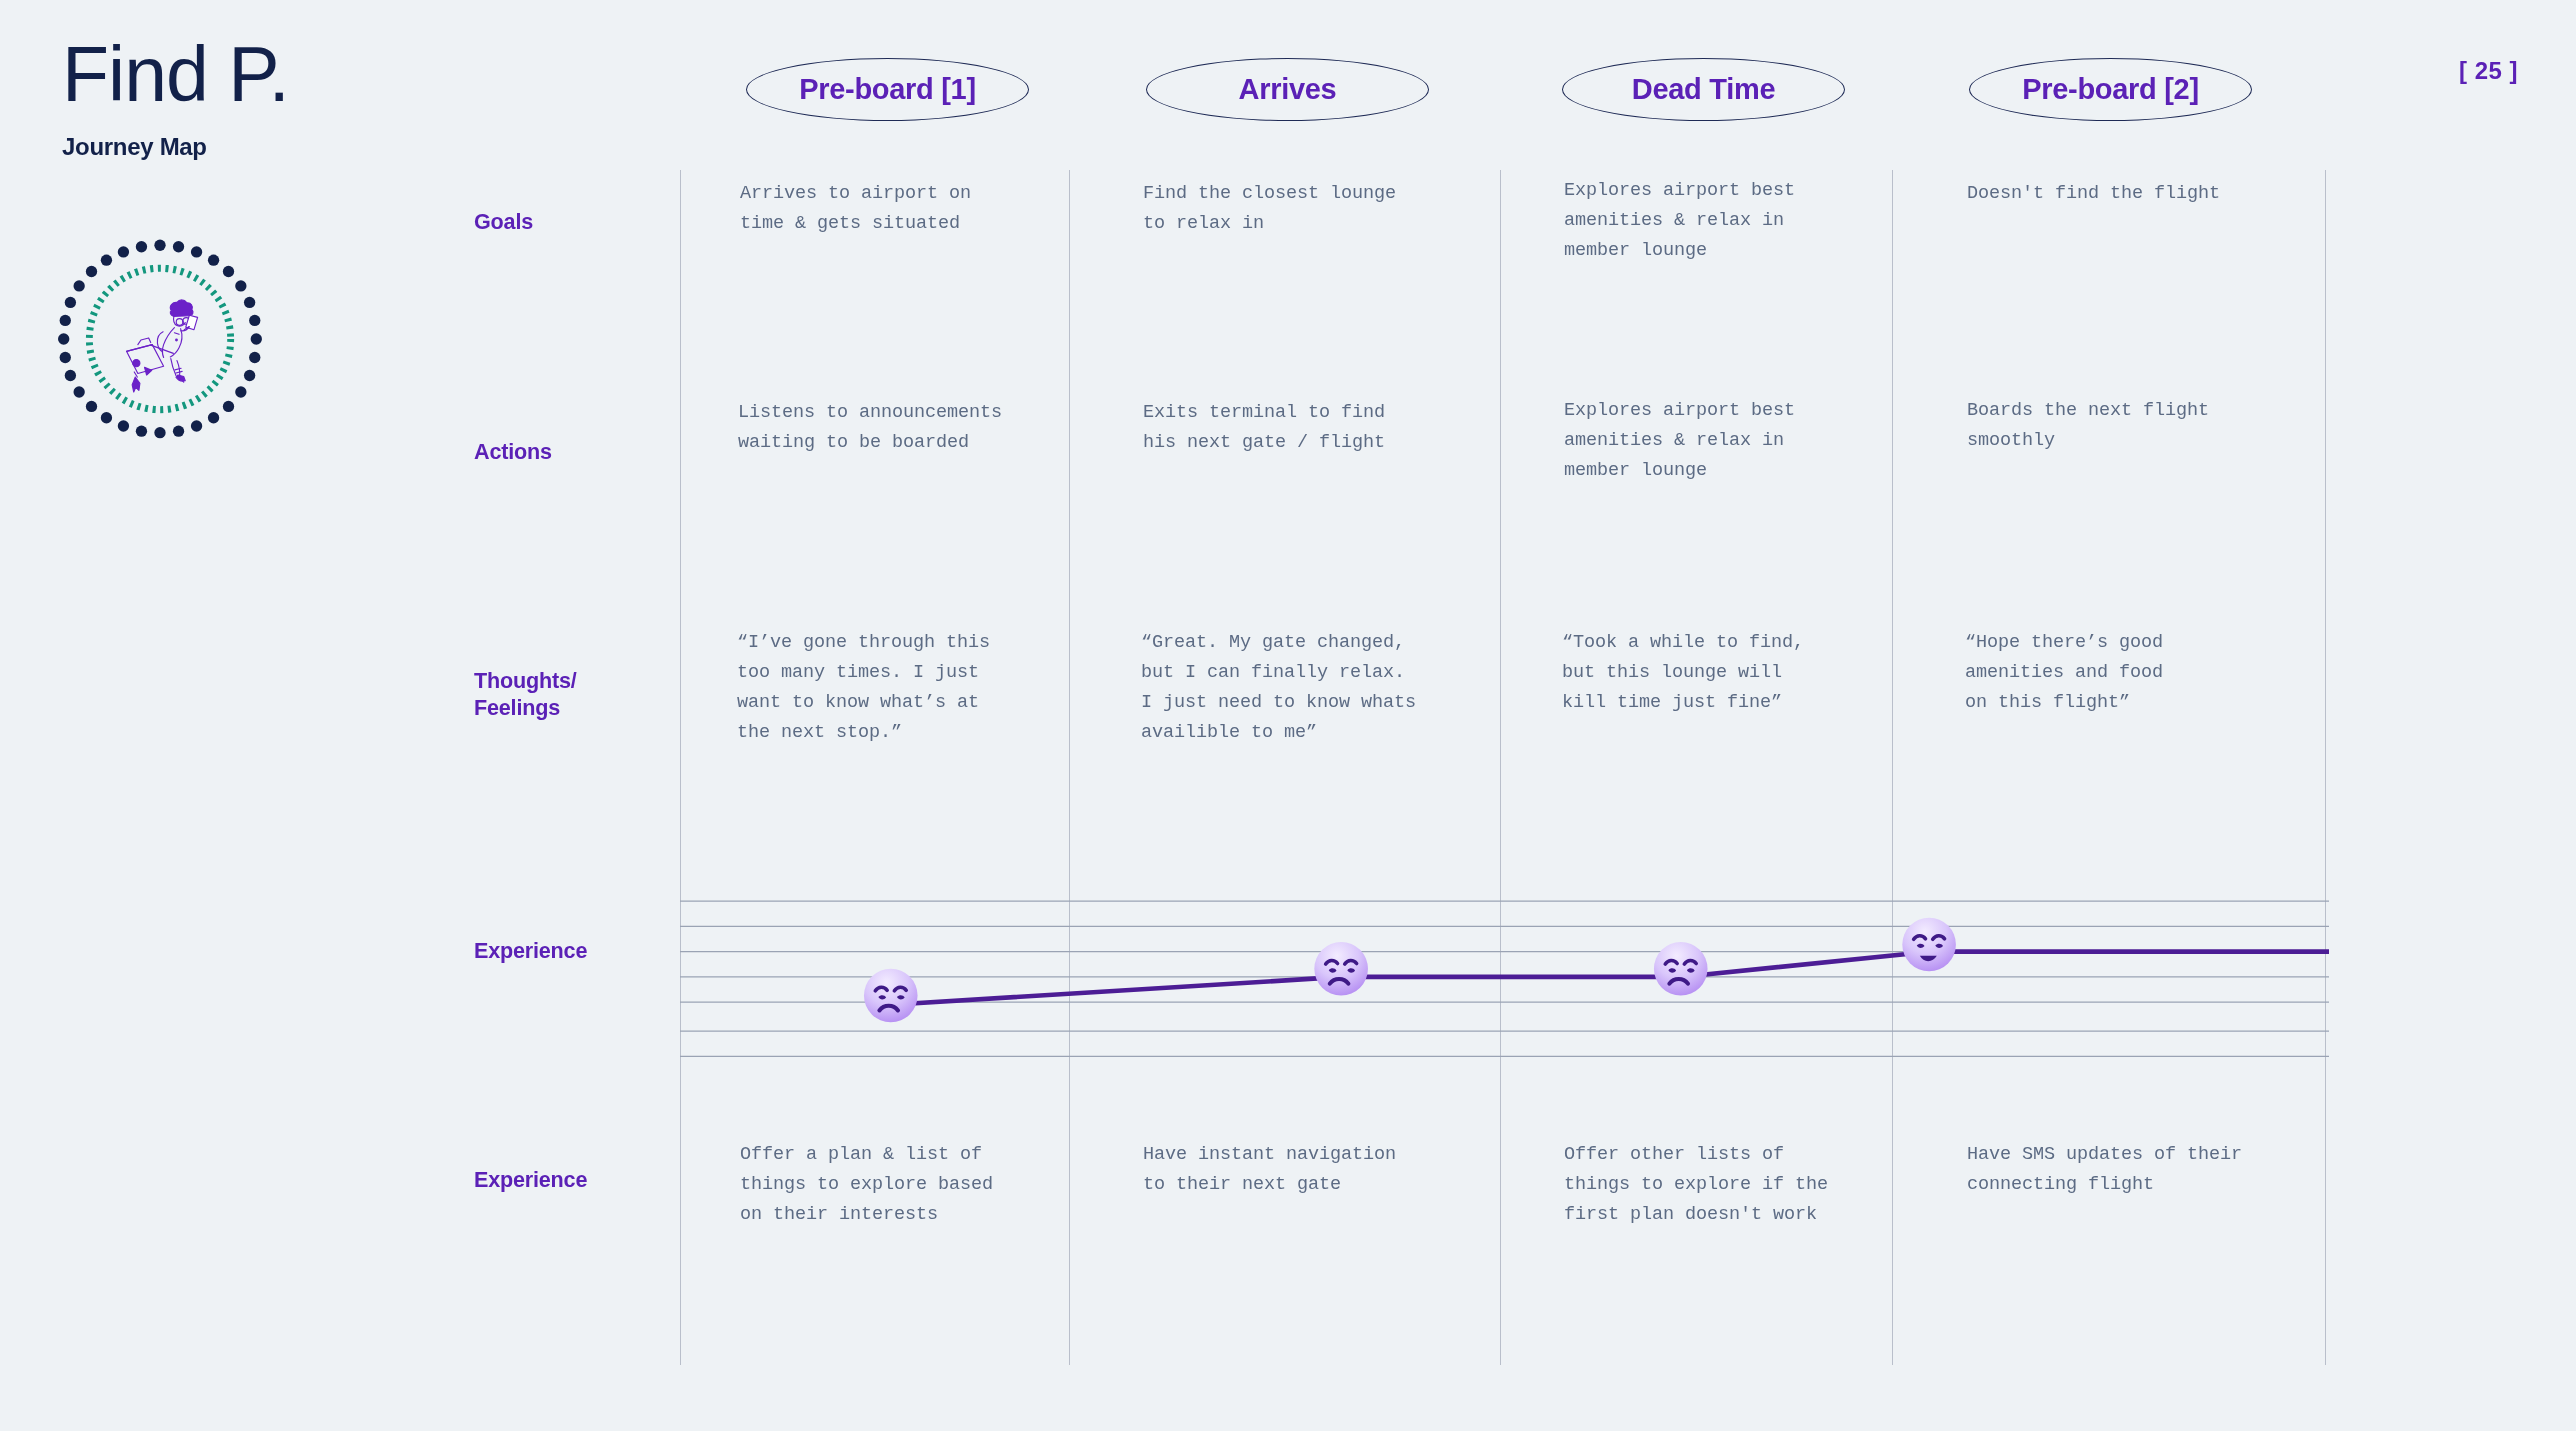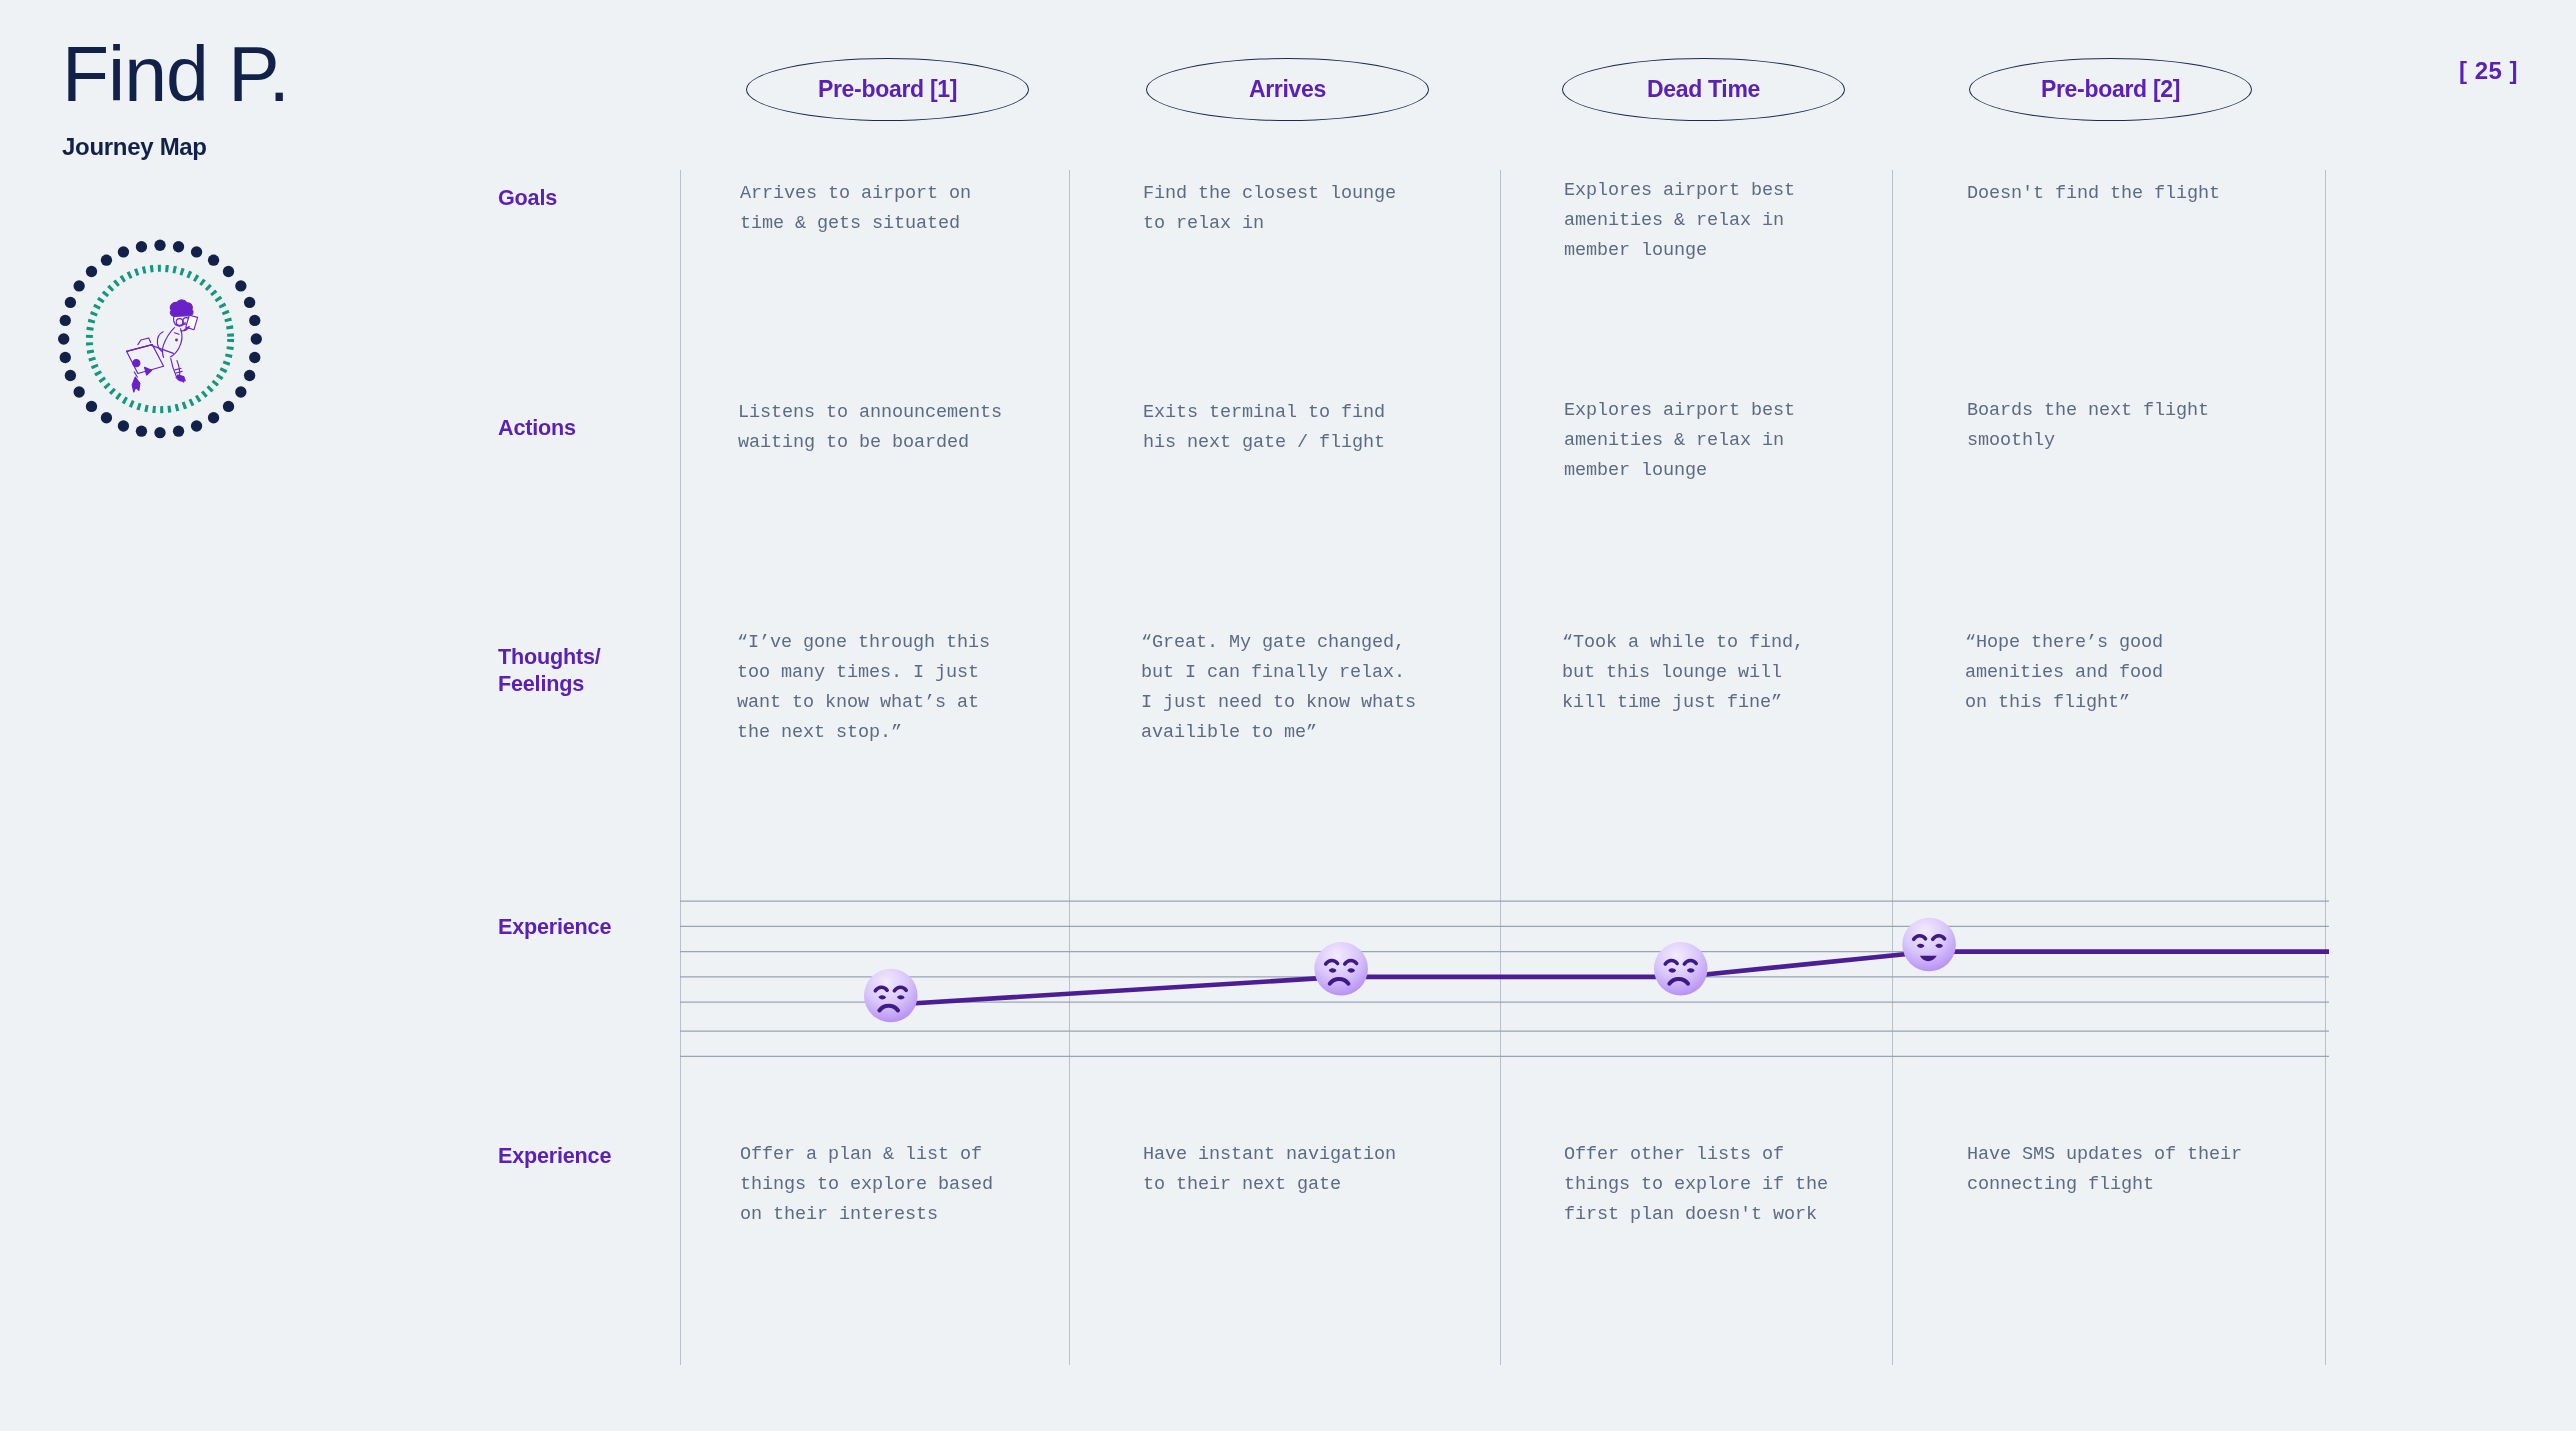--- a/index.html
+++ b/index.html
@@ -77,7 +77,7 @@
   }
   .stage-pill-label {
     font-family: "Liberation Sans", sans-serif;
-    font-size: 23px;
+    font-size: 29px;
     font-weight: 700;
     color: #5b21b6;
     letter-spacing: -0.3px;

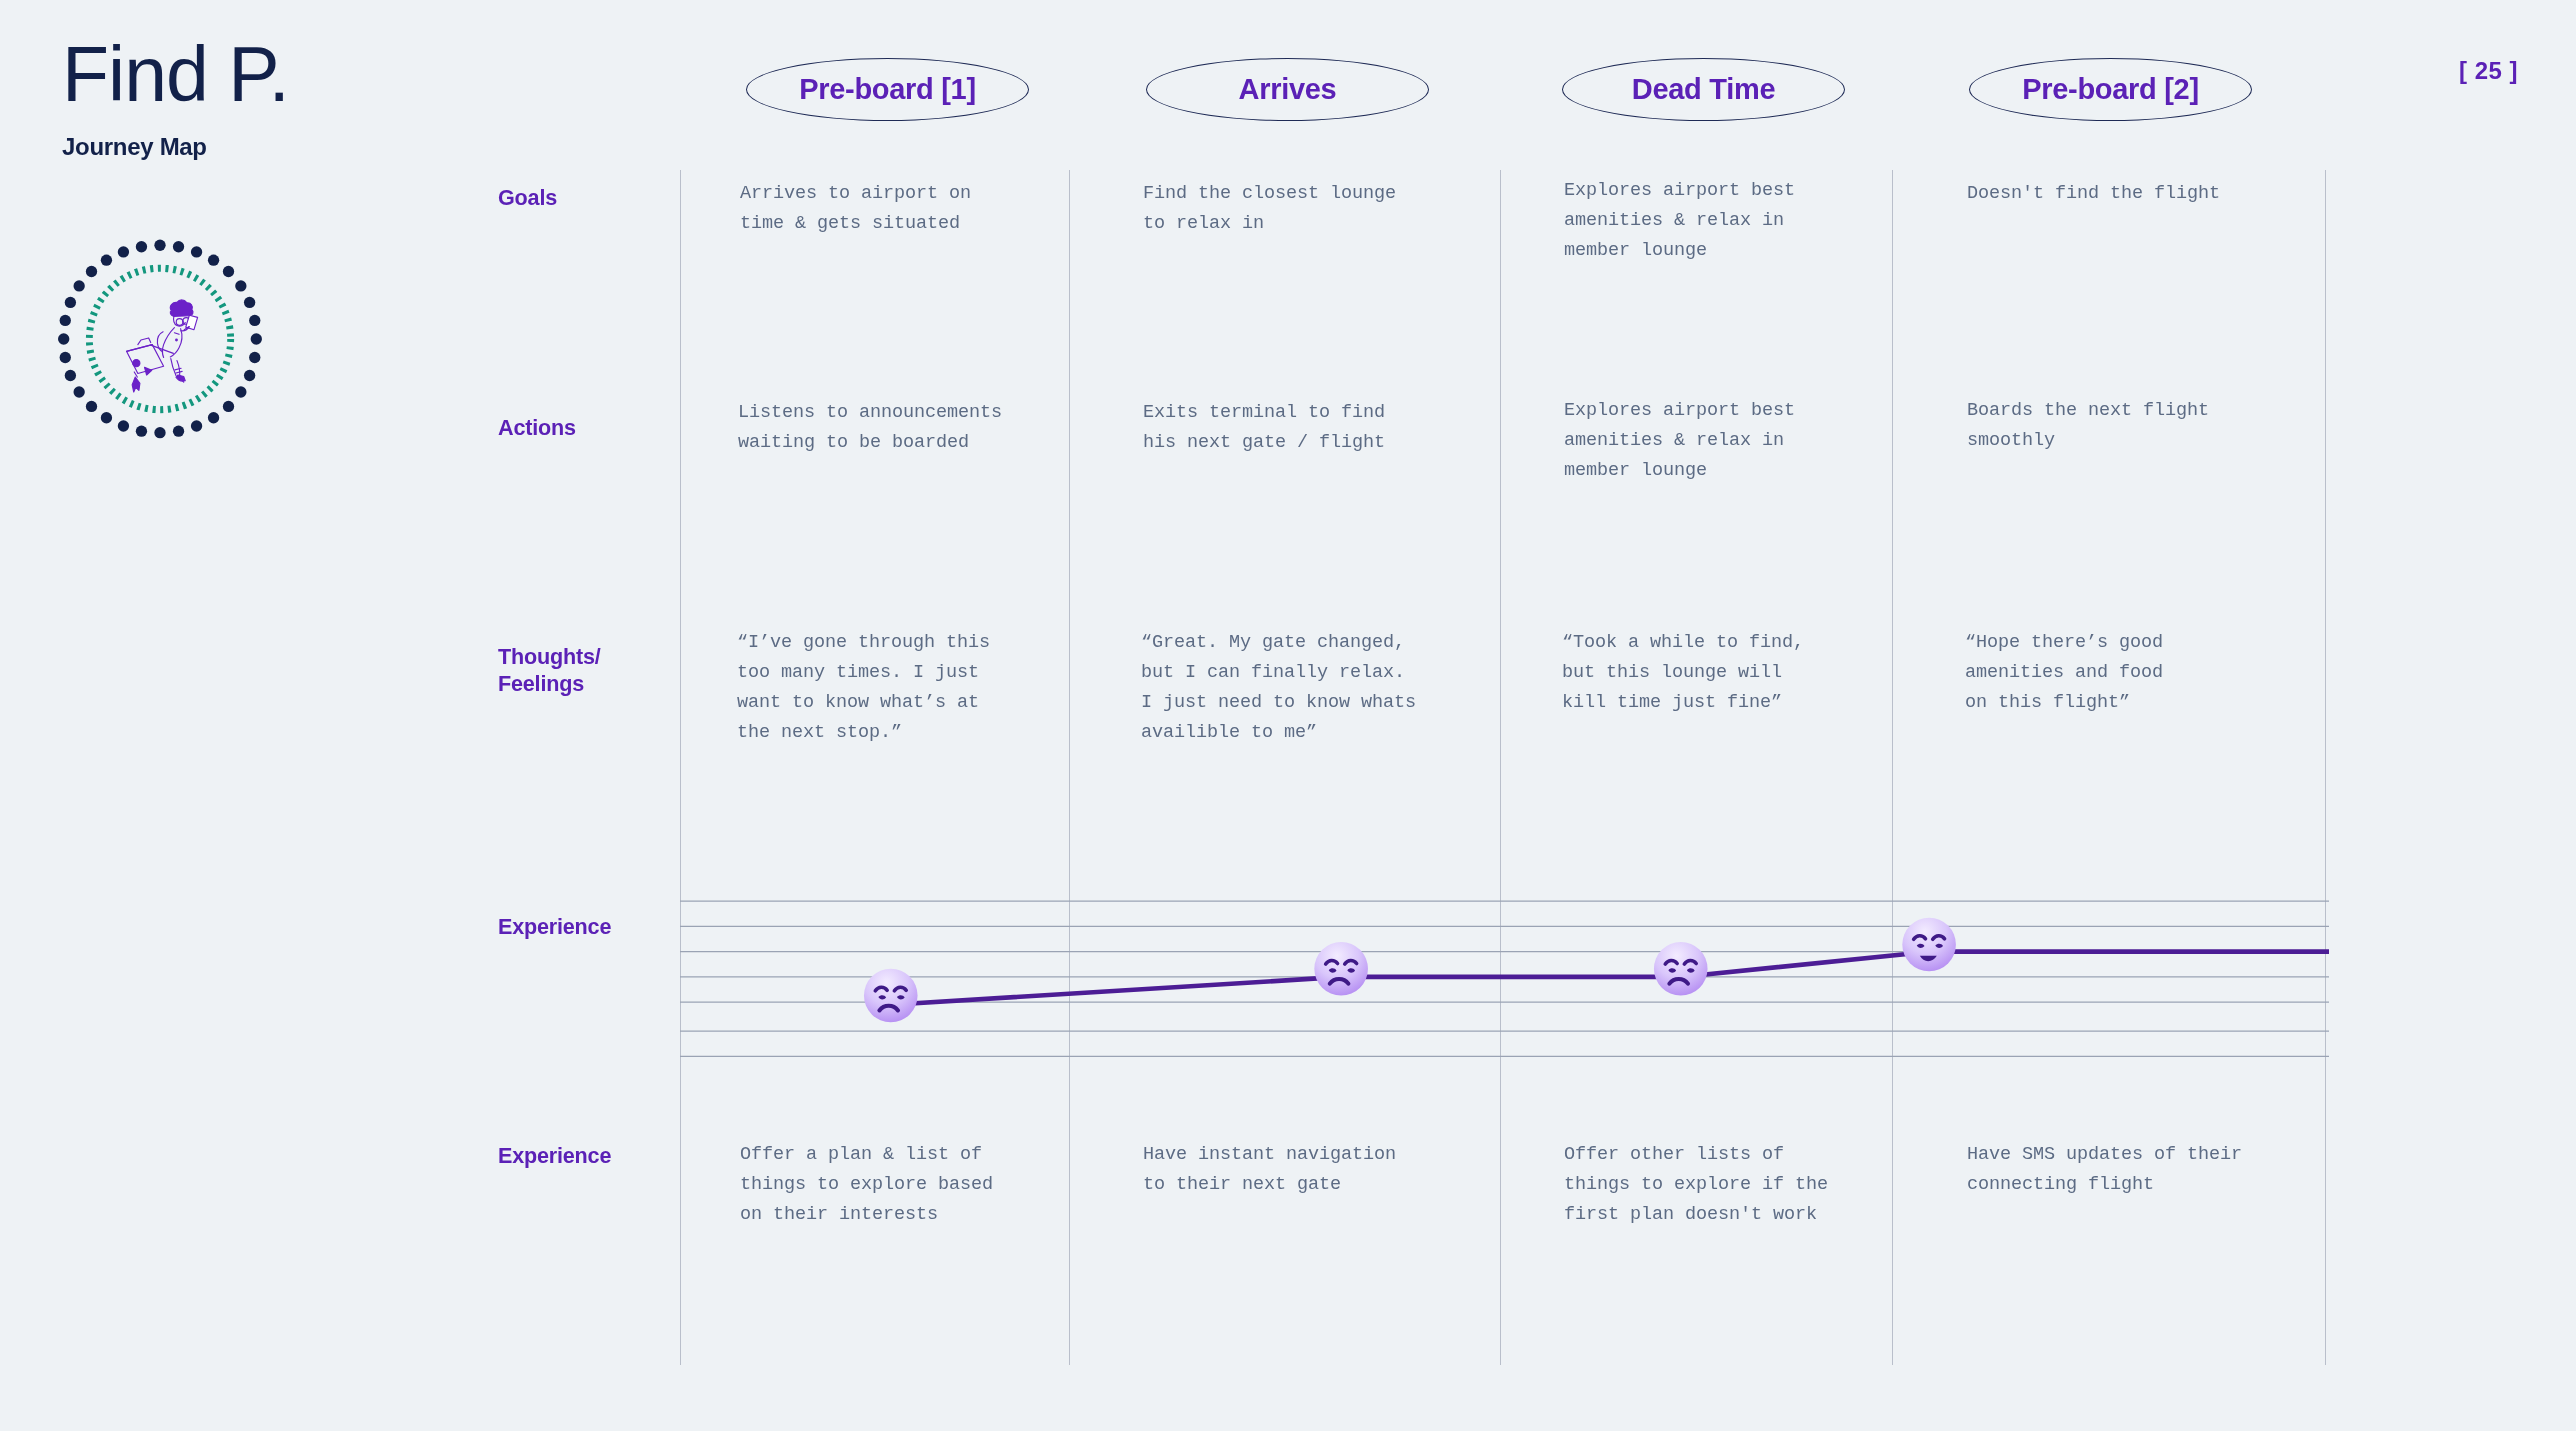--- a/index.html
+++ b/index.html
@@ -103,7 +103,7 @@
   
   .row-label {
     position: absolute;
-    left: 498px;
+    left: 474px;
     font-family: "Liberation Sans", sans-serif;
     font-size: 21.6px;
     font-weight: 700;
@@ -111,6 +111,7 @@
     letter-spacing: -0.2px;
     line-height: 1.25;
     white-space: pre-line;
+    margin-top: 24px;
   }
 
   

